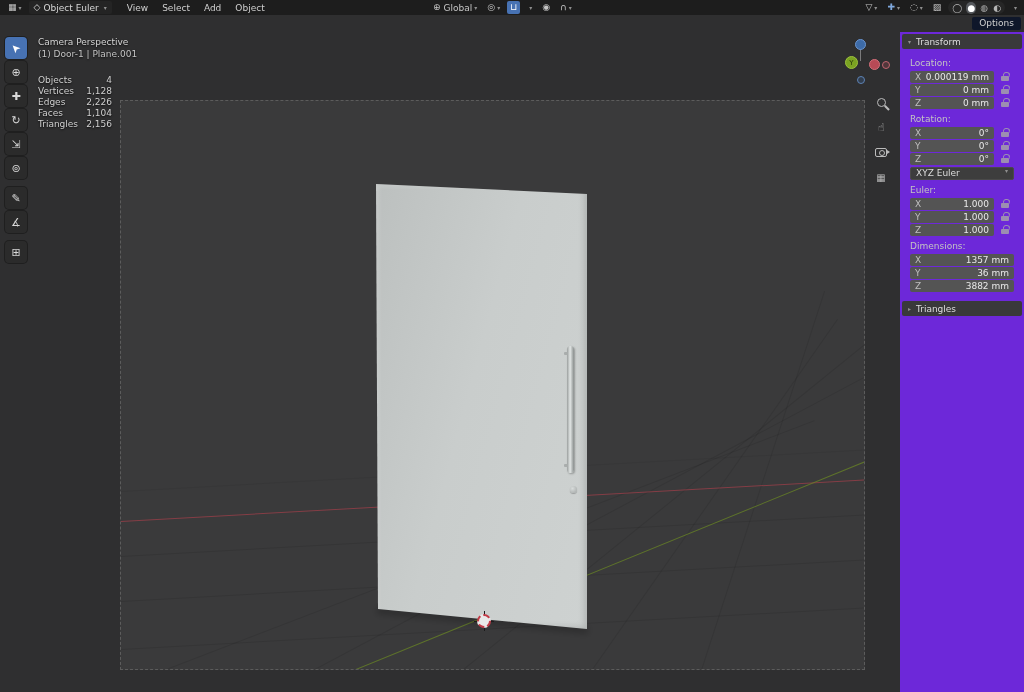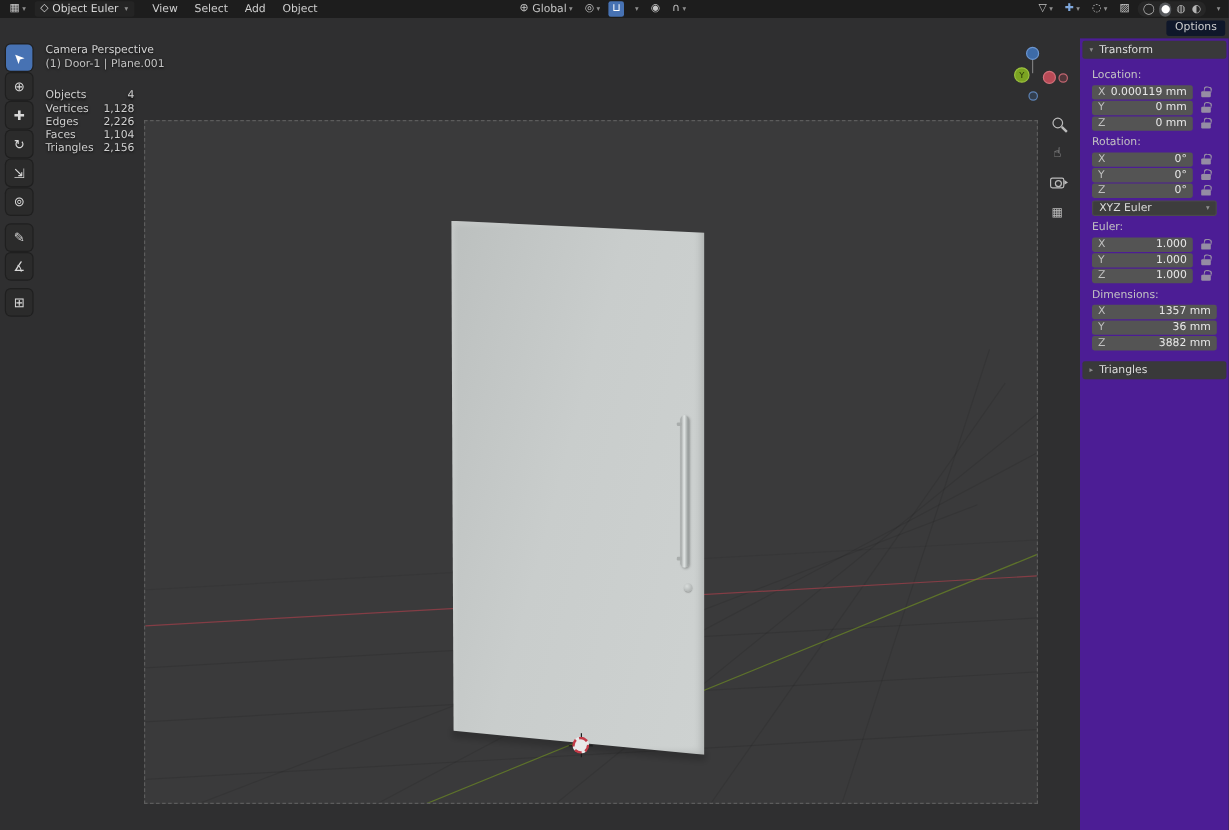--- a/index.html
+++ b/index.html
@@ -92,7 +92,7 @@
           background:#e9e9e9;border:2px dashed #c23a47;z-index:1}
 
   
-  .sidebar{position:absolute;right:0;top:32px;width:124px;height:660px;background:#4c1d95;z-index:35;font-size:9px}
+  .sidebar{position:absolute;right:0;top:32px;width:124px;height:660px;background:#6d28d9;z-index:35;font-size:9px}
   .panel-header{height:15px;background:#39393a;border-radius:2px;margin:2px 2px 0;display:flex;
                 align-items:center;padding:0 6px;color:#dedede;gap:5px}
   .panel-header .chev{margin-left:0}

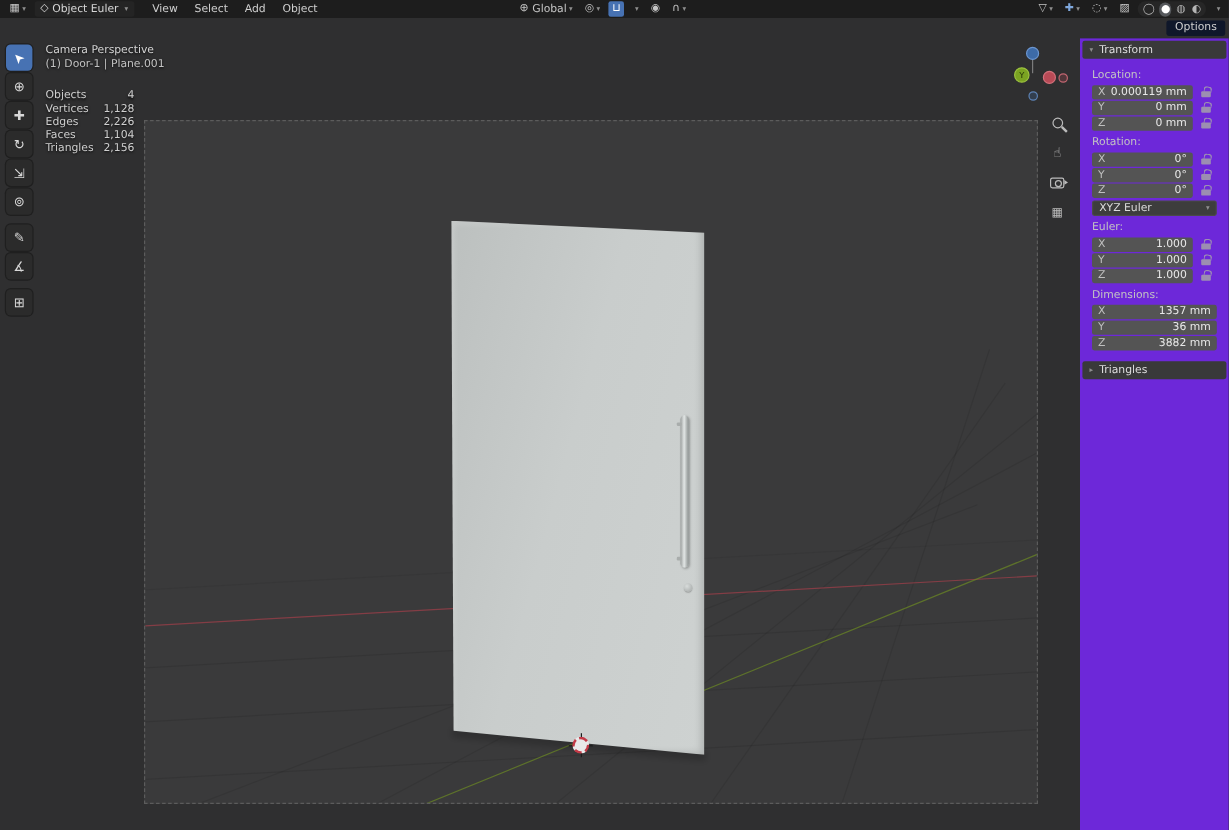--- a/index.html
+++ b/index.html
@@ -109,7 +109,7 @@
                 border-bottom:none;border-radius:3px 3px 0 0;transform:rotate(8deg)}
   .lock::after{content:"";position:absolute;left:0;top:4px;width:8px;height:5px;background:#a8a8a8;border-radius:1px}
   .select-field{width:104px;height:13px;background:#3d3d3d;border:1px solid #4a4a4a;border-radius:2px;
-                display:flex;align-items:center;padding:0 5px;color:#dcdcdc;margin:2px 0 1px}
+                display:flex;padding:0 5px;color:#dcdcdc;margin:2px 0 1px}
   .select-field .sel-label{flex:1}
   .props-header{margin-top:9px}
 </style>

